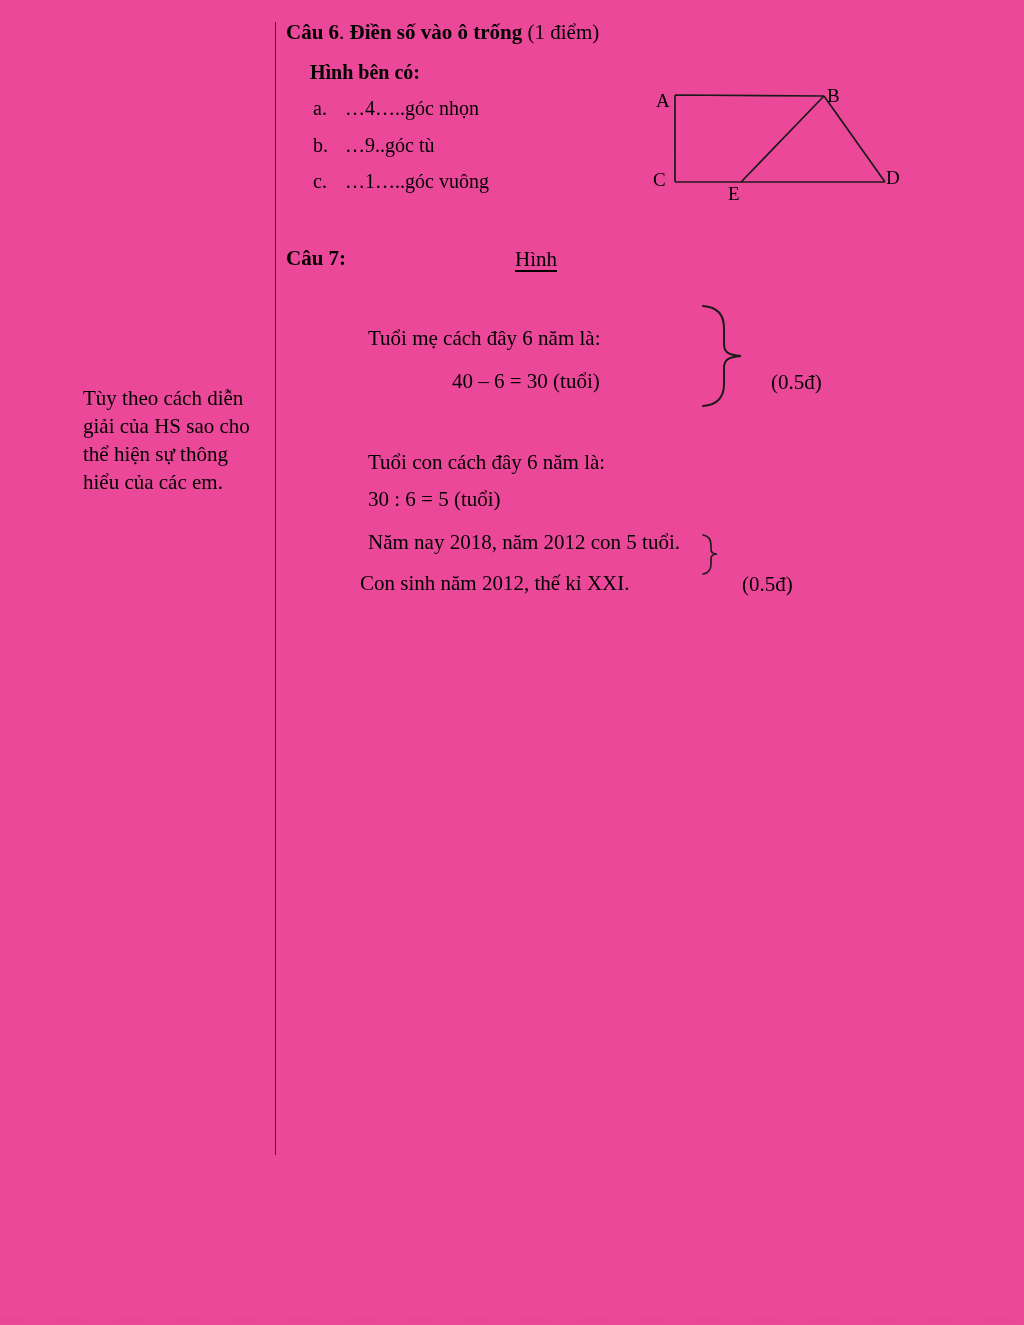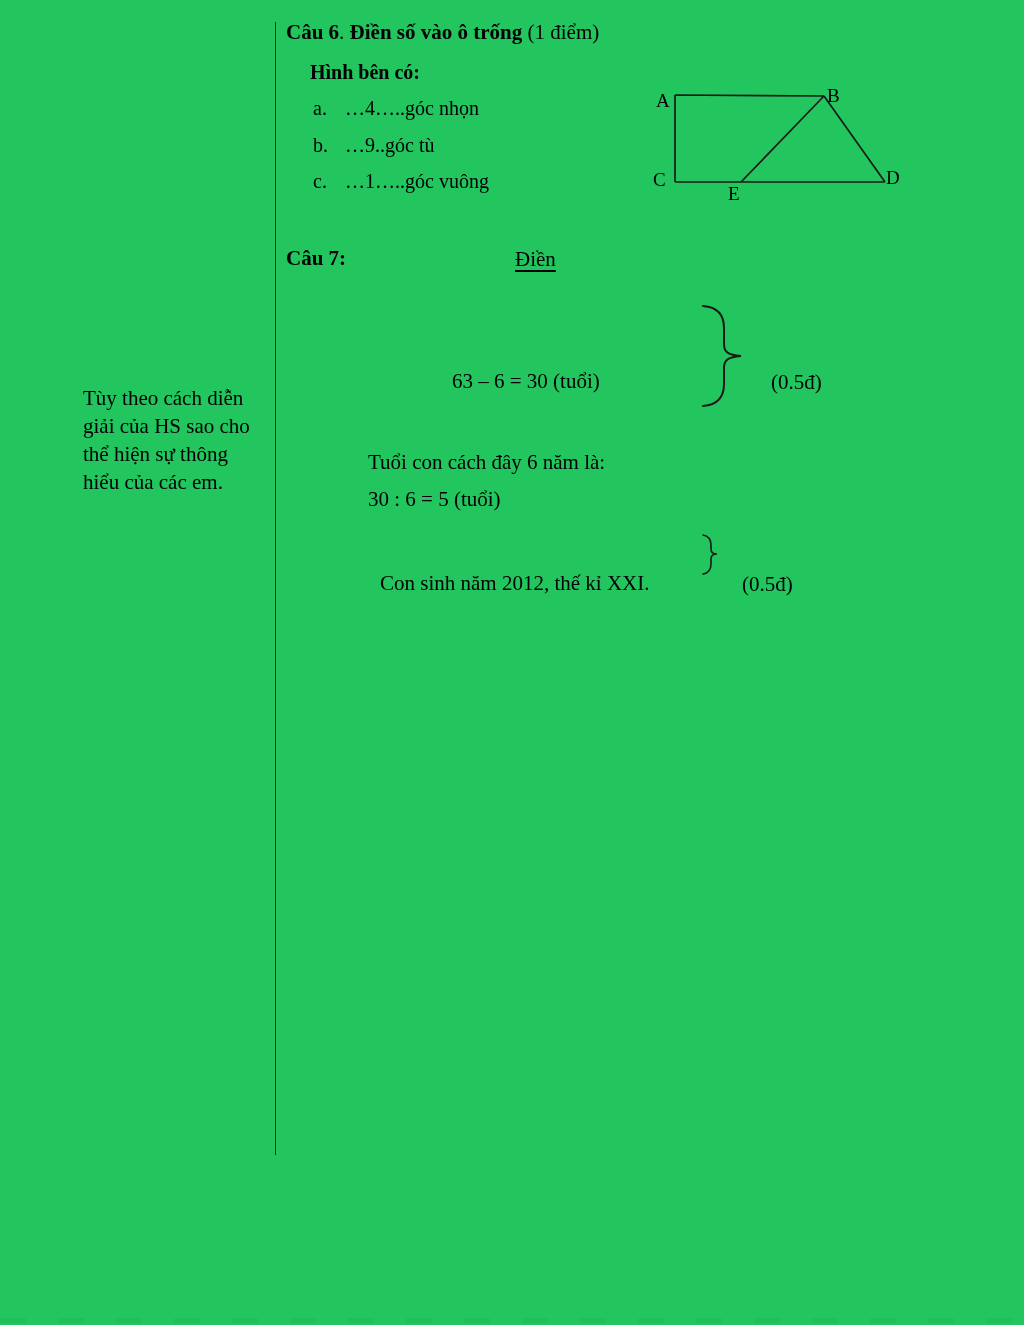--- a/index.html
+++ b/index.html
@@ -7,7 +7,7 @@
     position: relative;
     width: 1024px;
     height: 1325px;
-    background: #22c55e;
+    background: #ec4899;
     color: #000000;
     font-family: "Liberation Serif", "DejaVu Serif", serif;
     overflow: hidden;

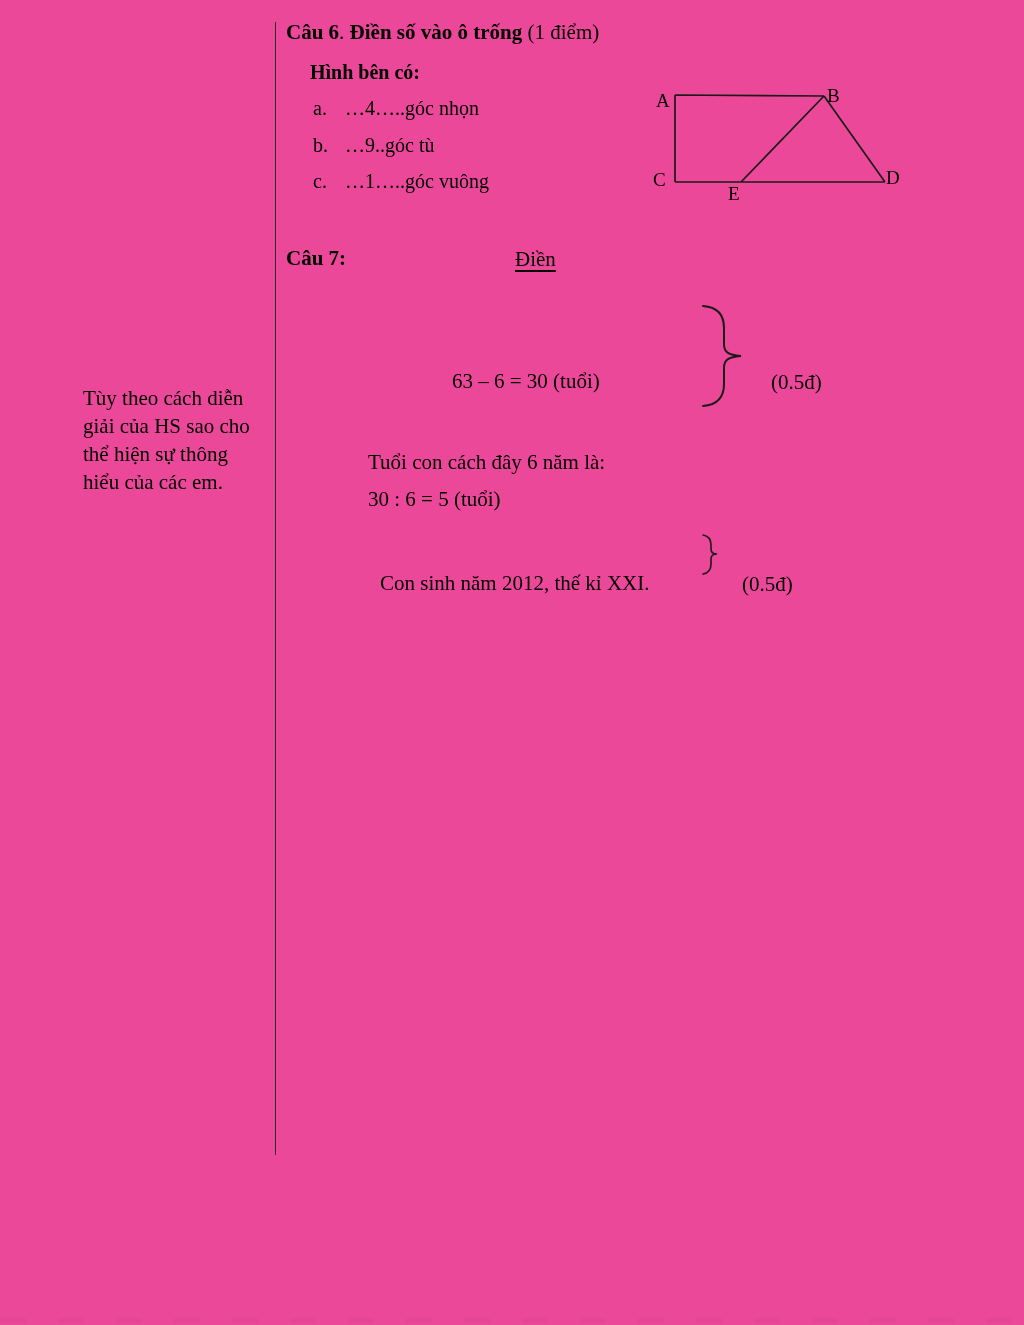--- a/index.html
+++ b/index.html
@@ -101,7 +101,7 @@
   <div class="abs vlabel v-e">E</div>
 
   <div class="abs fs21 b q7-heading">Câu 7:</div>
-  <div class="abs fs21 giai">Điền</div>
+  <div class="abs fs21 giai">Hình</div>
 
   <div class="abs fs21 p1-equation">63 – 6 = 30 (tuổi)</div>
   <svg class="brace-large" width="46" height="106" viewBox="0 0 46 106">

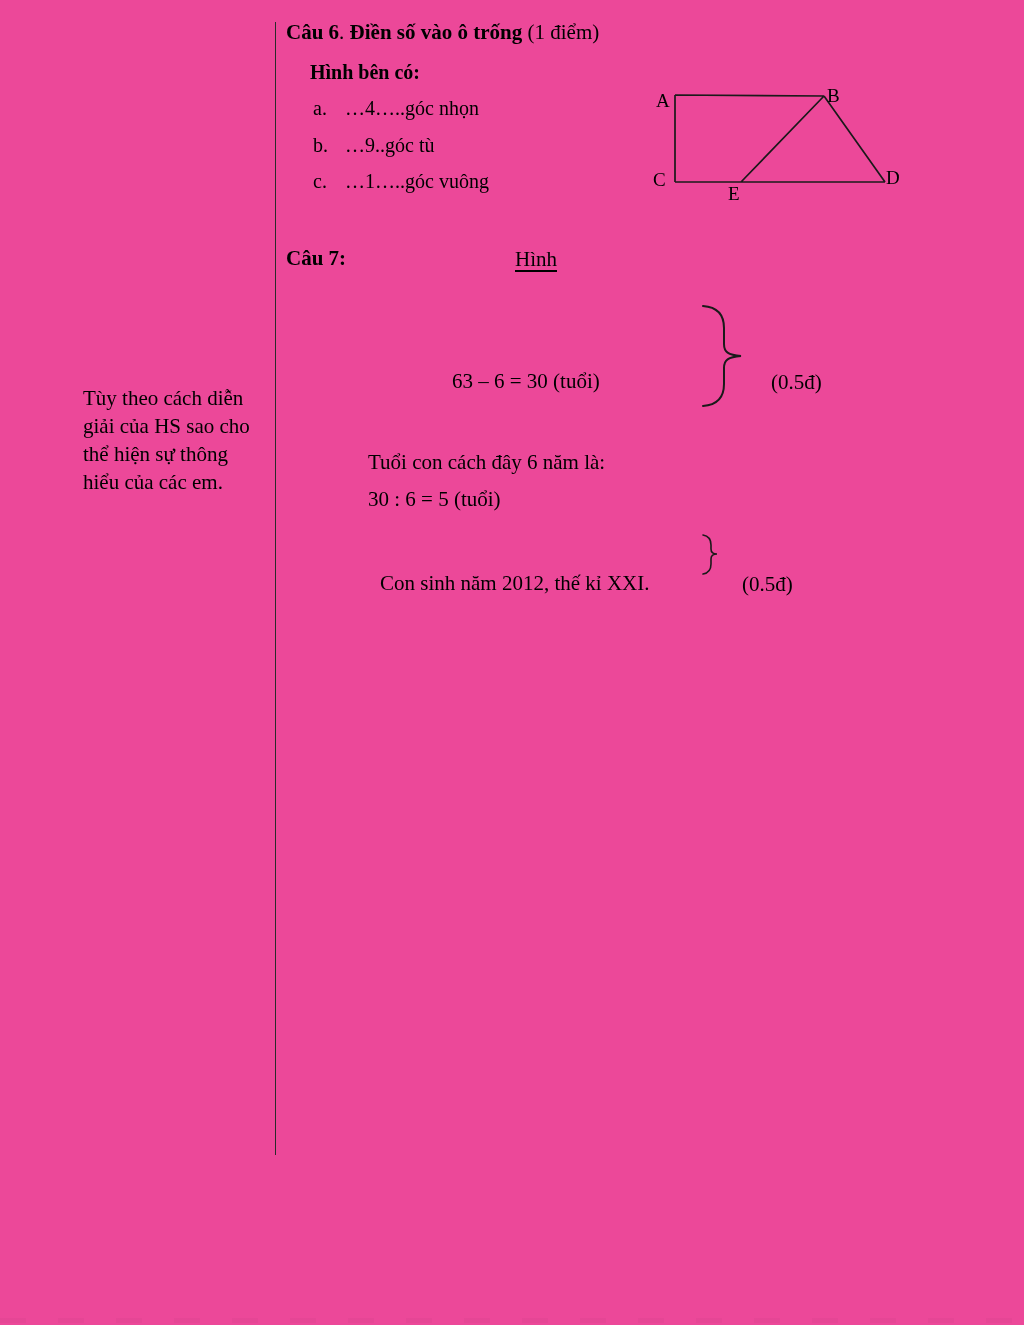--- a/index.html
+++ b/index.html
@@ -103,6 +103,7 @@
   <div class="abs fs21 b q7-heading">Câu 7:</div>
   <div class="abs fs21 giai">Hình</div>
 
+  <div class="abs fs21 p1-statement">Tuổi mẹ cách đây 6 năm là:</div>
   <div class="abs fs21 p1-equation">63 – 6 = 30 (tuổi)</div>
   <svg class="brace-large" width="46" height="106" viewBox="0 0 46 106">
     <path d="M3 4 C17 5 24 13 24 26 L24 42 C24 50 28 53 41 54 C28 55 24 58 24 66 L24 82 C24 95 17 103 3 104" fill="none" stroke="#1a1a1a" stroke-width="2" stroke-linecap="round"></path>

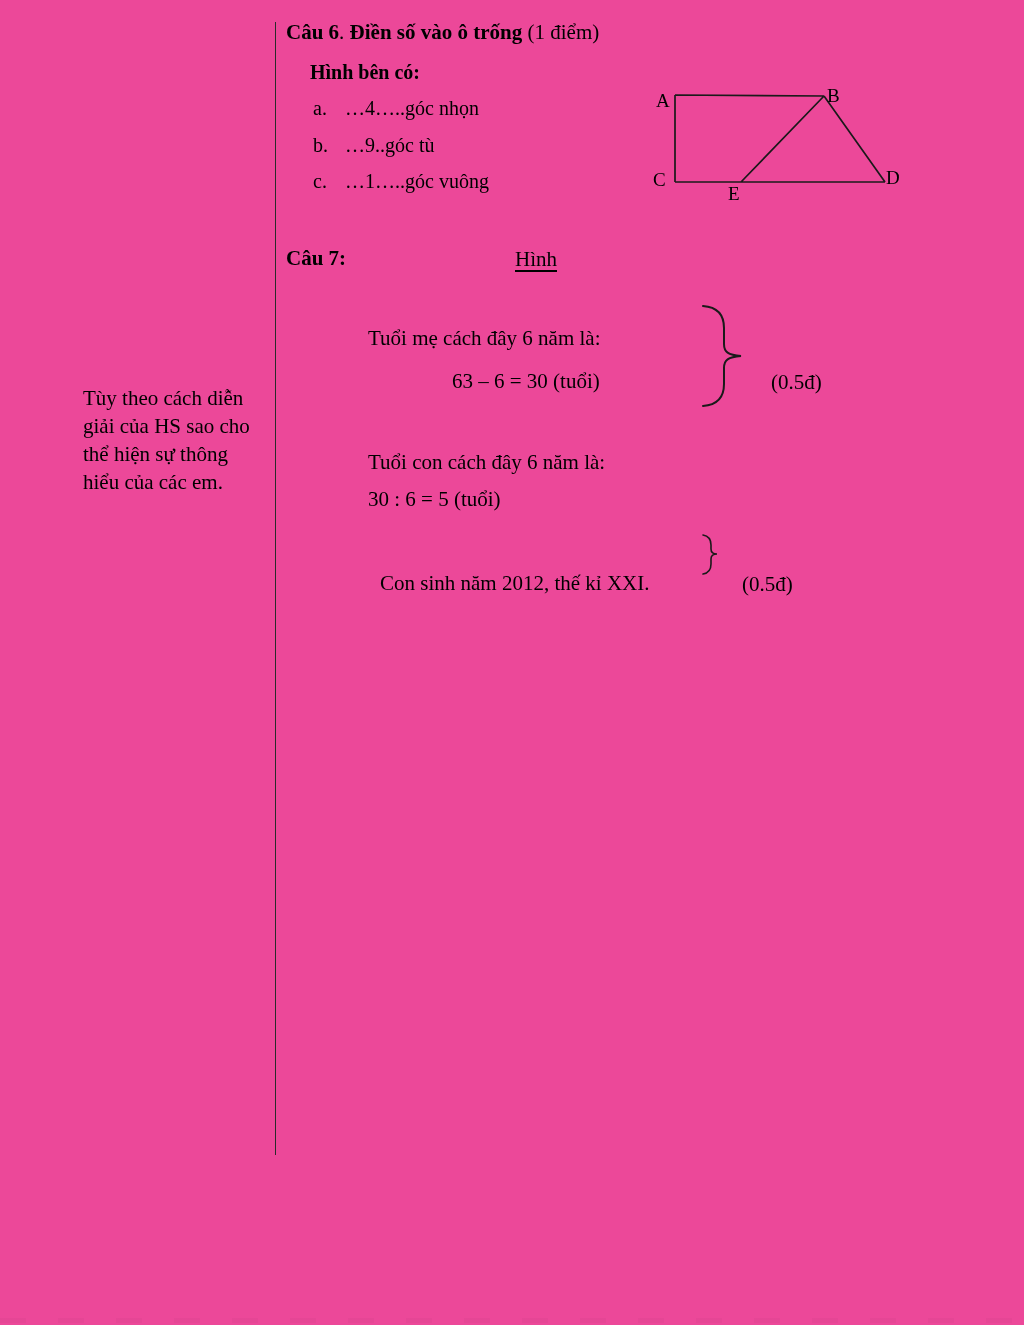--- a/index.html
+++ b/index.html
@@ -104,7 +104,7 @@
   <div class="abs fs21 giai">Hình</div>
 
   <div class="abs fs21 p1-statement">Tuổi mẹ cách đây 6 năm là:</div>
-  <div class="abs fs21 p1-equation">63 – 6 = 30 (tuổi)</div>
+  <div class="abs fs21 p1-equation">40 – 6 = 30 (tuổi)</div>
   <svg class="brace-large" width="46" height="106" viewBox="0 0 46 106">
     <path d="M3 4 C17 5 24 13 24 26 L24 42 C24 50 28 53 41 54 C28 55 24 58 24 66 L24 82 C24 95 17 103 3 104" fill="none" stroke="#1a1a1a" stroke-width="2" stroke-linecap="round"></path>
   </svg>

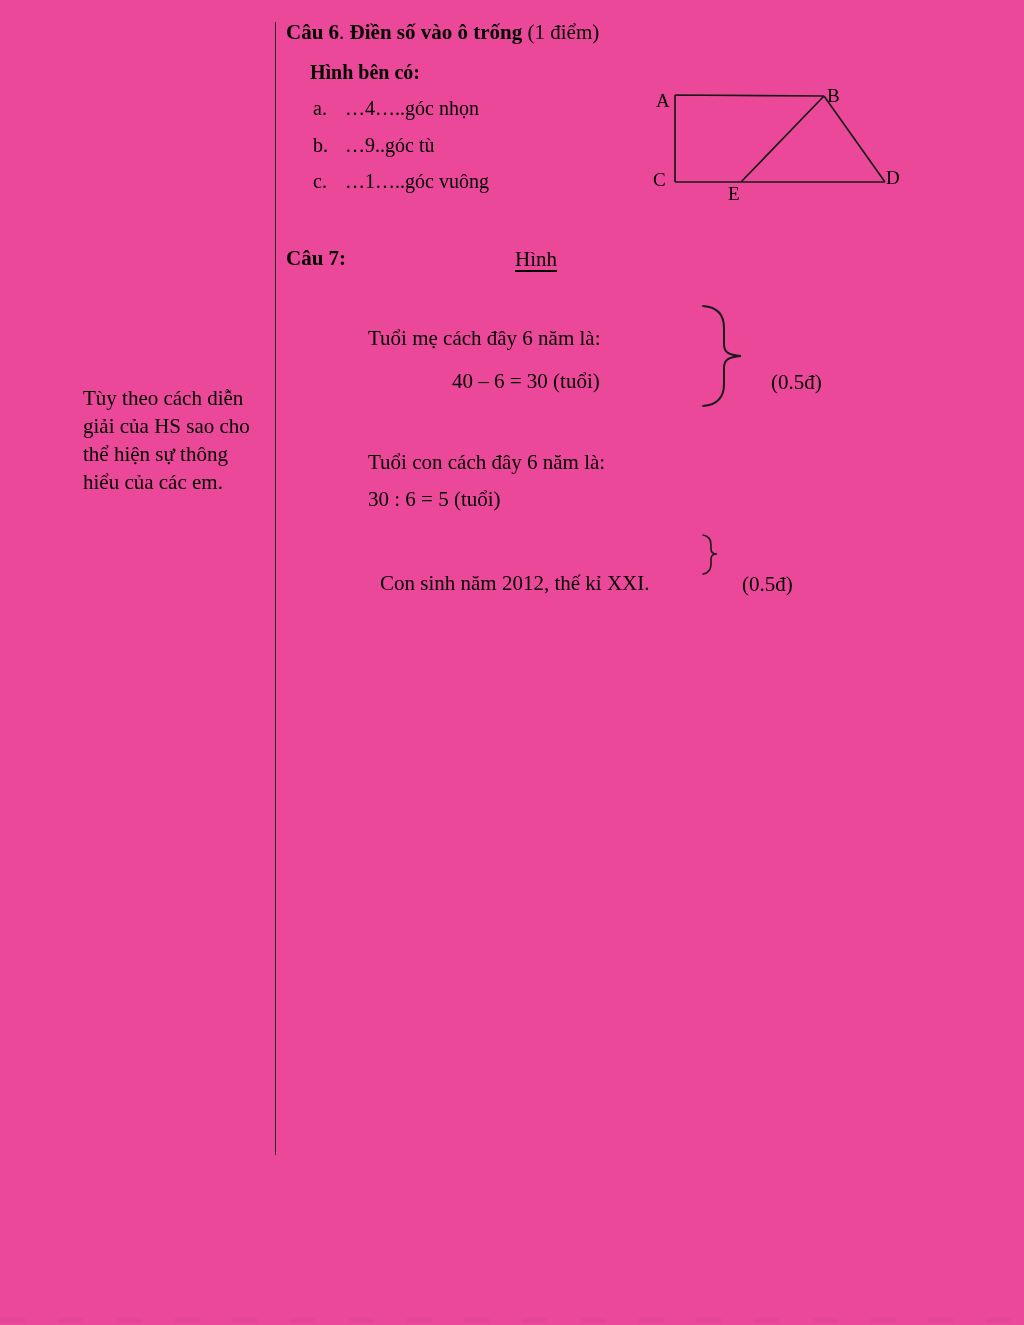--- a/index.html
+++ b/index.html
@@ -119,6 +119,7 @@
 
   <div class="abs fs21 p2-statement">Tuổi con cách đây 6 năm là:</div>
   <div class="abs fs21 p2-equation">30 : 6 = 5 (tuổi)</div>
+  <div class="abs fs21 p2-conclusion1">Năm nay 2018, năm 2012 con 5 tuổi.</div>
   <svg class="brace-small" width="18" height="42" viewBox="0 0 18 42">
     <path d="M2 2 C8 3 10 7 10 12 L10 16 C10 19 12 21 16 21 C12 21 10 23 10 26 L10 31 C10 36 8 40 2 41" fill="none" stroke="#1a1a1a" stroke-width="1.6" stroke-linecap="round"></path>
   </svg>

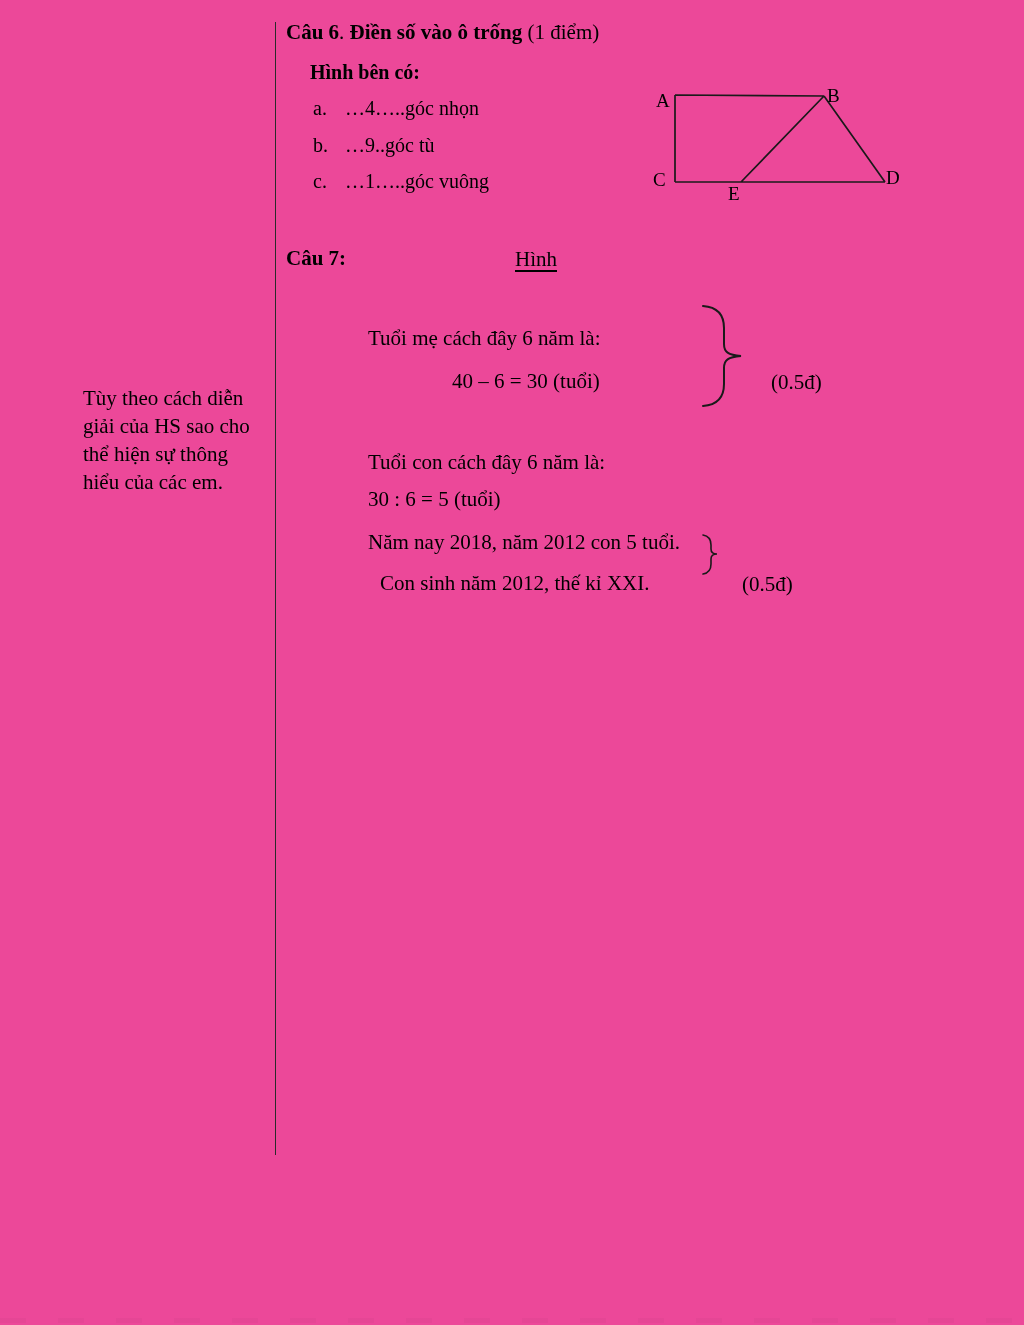--- a/index.html
+++ b/index.html
@@ -55,7 +55,7 @@
   .p2-statement   { left: 368px; top: 450px; }
   .p2-equation    { left: 368px; top: 487px; }
   .p2-conclusion1 { left: 368px; top: 530px; }
-  .p2-conclusion2 { left: 380px; top: 571px; }
+  .p2-conclusion2 { left: 360px; top: 571px; }
   .p2-points      { left: 742px; top: 572px; }
   .brace-small    { position: absolute; left: 701px; top: 533px; }
 

